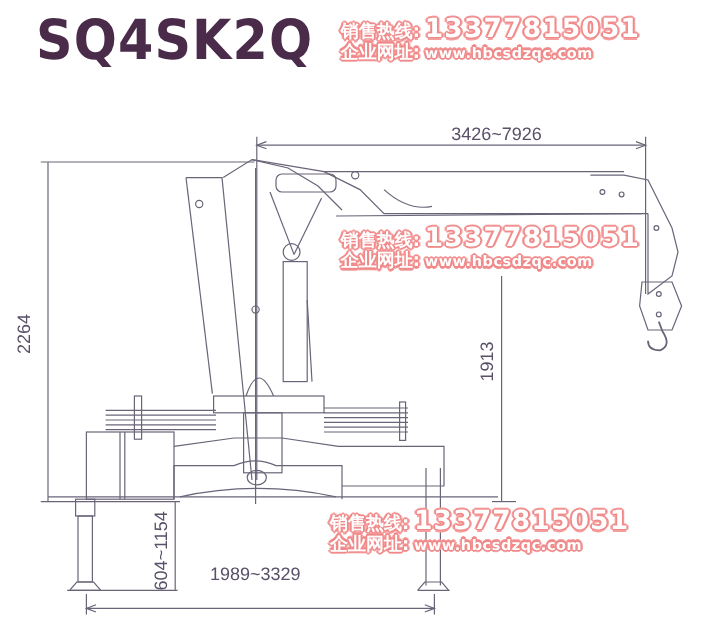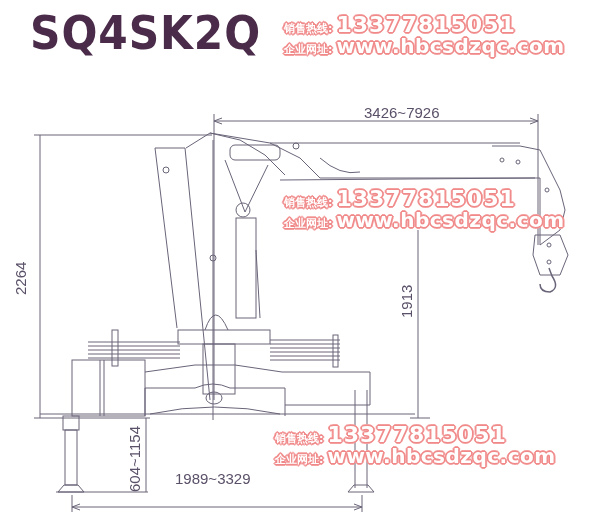--- a/index.html
+++ b/index.html
@@ -16,7 +16,7 @@
     text-shadow: 0 0 2px #f08a8a, 1px 1px 0 #f08a8a, -1px -1px 0 #f08a8a, 1px -1px 0 #f08a8a, -1px 1px 0 #f08a8a, 2px 0 0 #f5a0a0, -2px 0 0 #f5a0a0, 0 2px 0 #f5a0a0, 0 -2px 0 #f5a0a0;
     white-space: nowrap;
   }
-  .wm .lbl { font-size: 11px; }
+  .wm .lbl { font-size: 15px; }
   .wm .phone { font-size: 22px; letter-spacing: 1px; }
   .wm .url { font-size: 20px; letter-spacing: 0.5px; }
   .wm-line { display: flex; align-items: baseline; gap: 4px; }

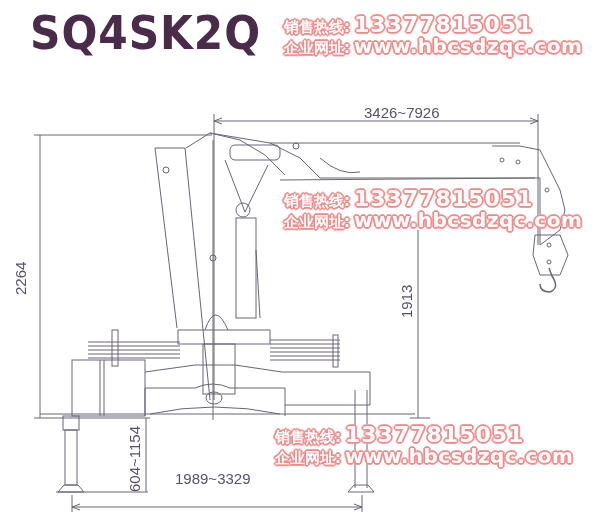--- a/index.html
+++ b/index.html
@@ -18,7 +18,7 @@
   }
   .wm .lbl { font-size: 15px; }
   .wm .phone { font-size: 22px; letter-spacing: 1px; }
-  .wm .url { font-size: 20px; letter-spacing: 0.5px; }
+  .wm .url { font-size: 12px; letter-spacing: 0.5px; }
   .wm-line { display: flex; align-items: baseline; gap: 4px; }
   .dim {
     position: absolute; font-family: "Liberation Sans", sans-serif; color: #5a5068; font-size: 15px;

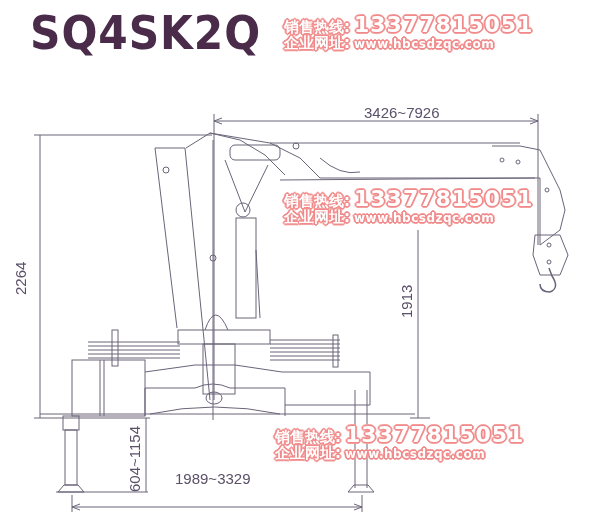--- a/index.html
+++ b/index.html
@@ -144,7 +144,7 @@
   </g>
 </svg>
 
-<div class="dim" style="left:364px; top:104px;">3426~7926</div>
+<div class="dim" style="left:376px; top:104px;">3426~7926</div>
 <div class="dim v" style="left:12px; top:295px;">2264</div>
 <div class="dim v" style="left:398px; top:318px;">1913</div>
 <div class="dim v" style="left:126px; top:492px;">604~1154</div>

